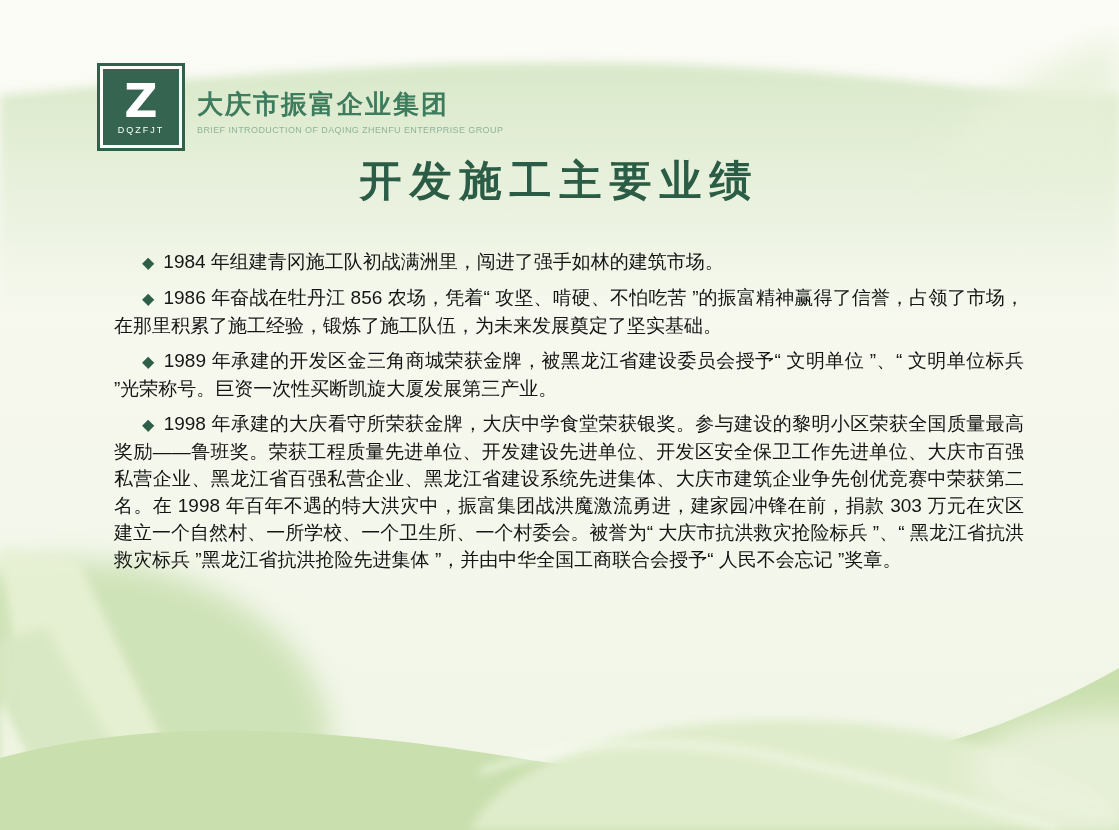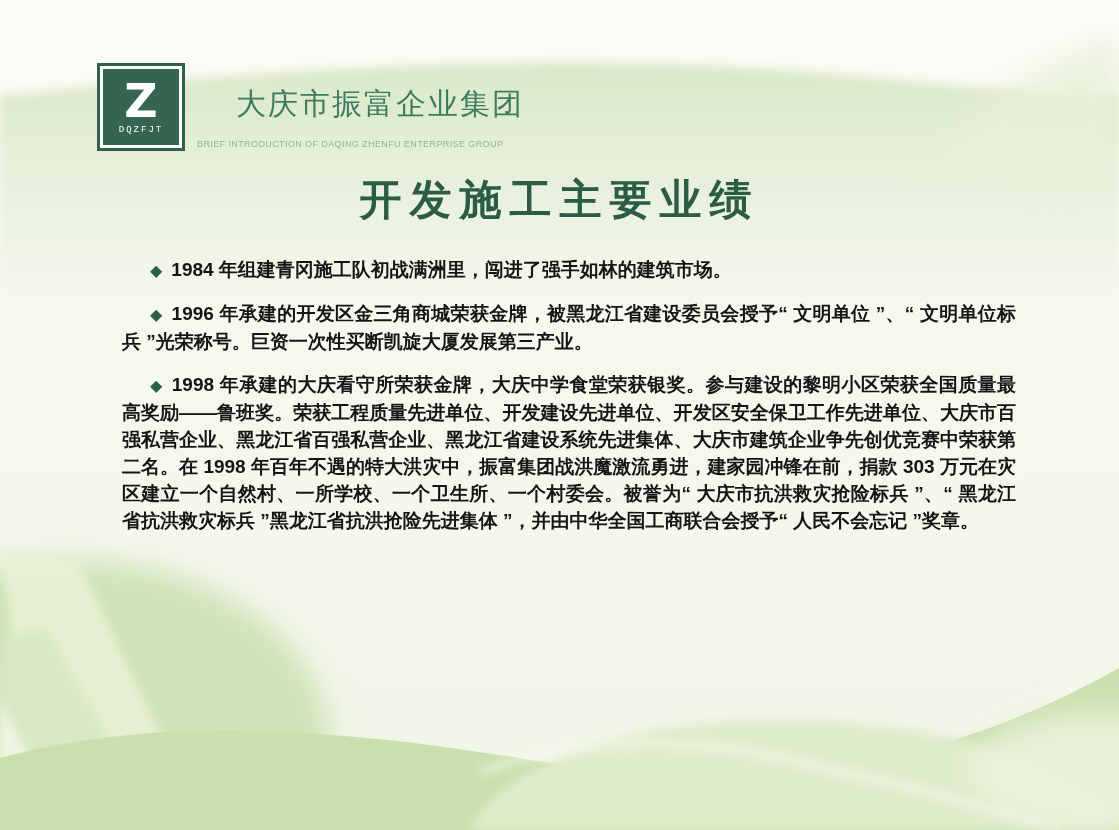--- a/index.html
+++ b/index.html
@@ -28,8 +28,8 @@
   .logo-sub{font-size:9px;letter-spacing:2px;margin-top:2px;font-family:Liberation Mono, monospace;}
   .brand-text{margin-left:12px;padding-top:25px;}
   .brand-name{
-    font-size:30px;font-weight:normal;color:#3e7c5e;letter-spacing:2px;
-    line-height:32px;white-space:nowrap;margin-left:39px;
+    font-size:26px;font-weight:bold;color:#3e7c5e;letter-spacing:2px;
+    line-height:32px;white-space:nowrap;
   }
   .brand-en{
     font-size:9px;color:#8db49a;letter-spacing:0.4px;margin-top:19px;white-space:nowrap;

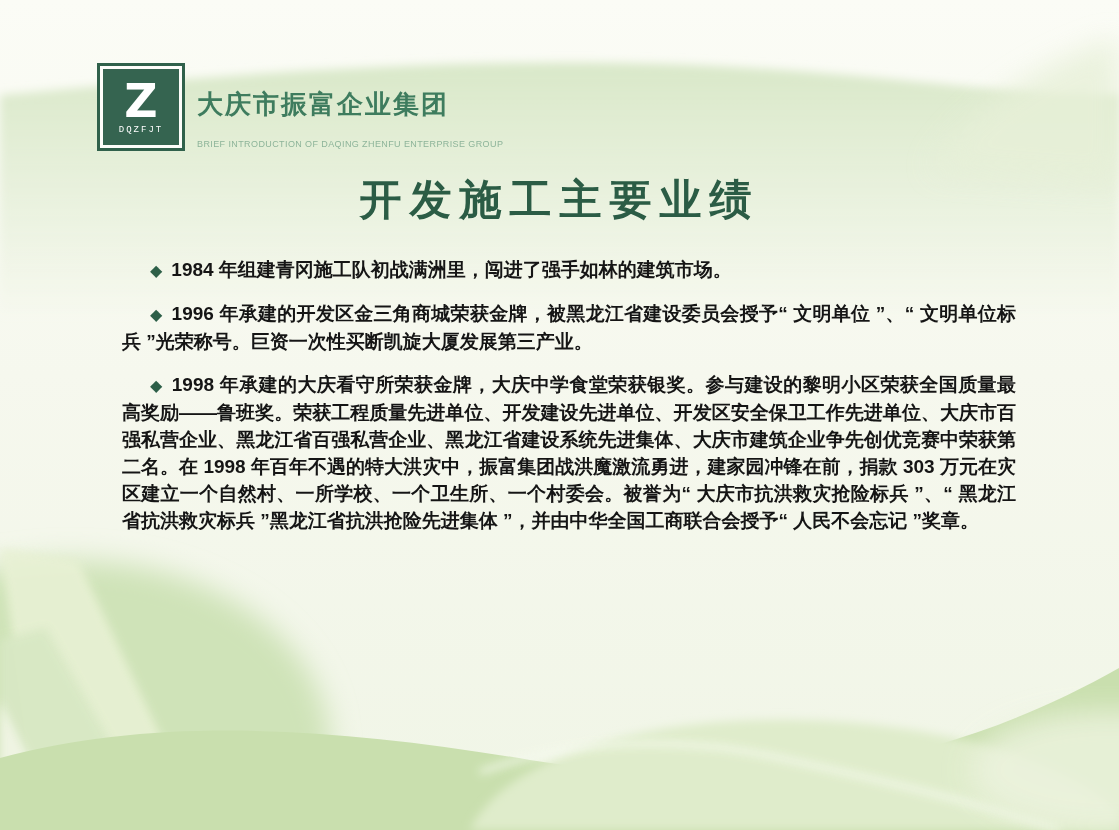--- a/index.html
+++ b/index.html
@@ -25,7 +25,7 @@
     display:flex;flex-direction:column;align-items:center;justify-content:center;
   }
   .logo-z{font-size:46px;font-weight:bold;line-height:44px;font-family:"DejaVu Sans",sans-serif;}
-  .logo-sub{font-size:9px;letter-spacing:2px;margin-top:2px;font-family:Liberation Mono, monospace;}
+  .logo-sub{font-size:9px;letter-spacing:2px;margin-top:2px;font-family:Liberation Sans, sans-serif;}
   .brand-text{margin-left:12px;padding-top:25px;}
   .brand-name{
     font-size:26px;font-weight:bold;color:#3e7c5e;letter-spacing:2px;

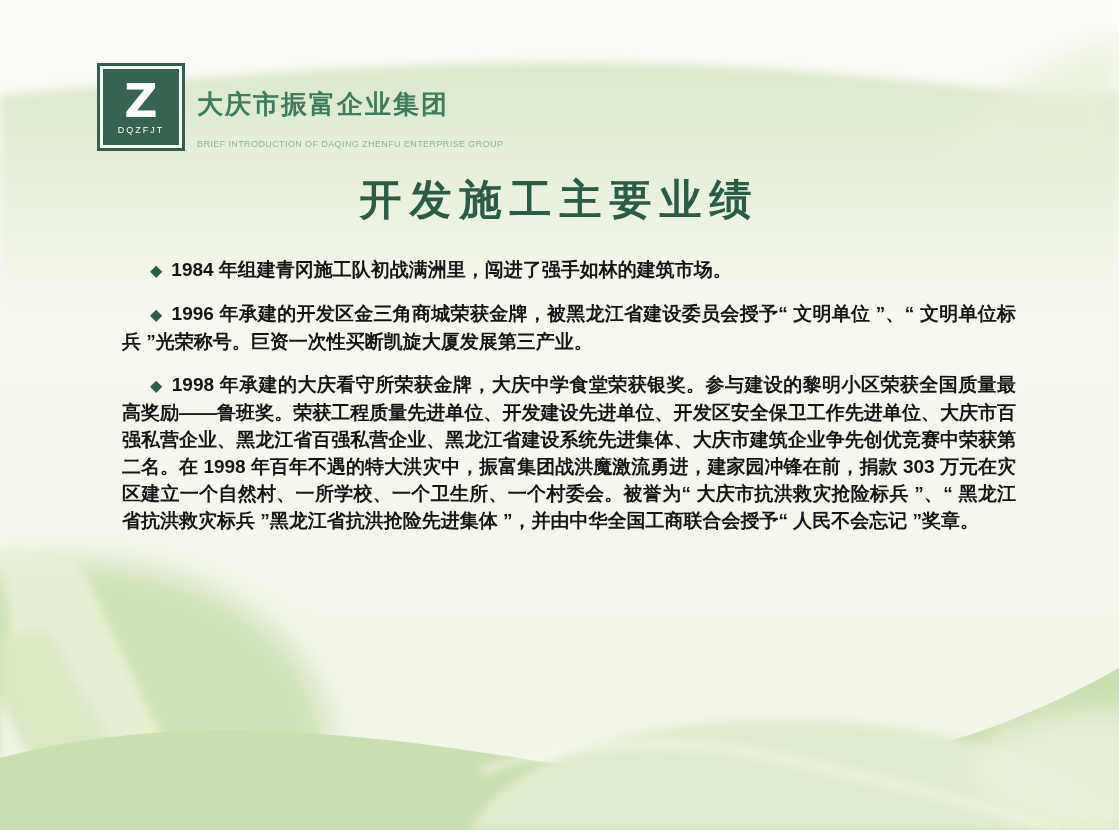--- a/index.html
+++ b/index.html
@@ -32,7 +32,7 @@
     line-height:32px;white-space:nowrap;
   }
   .brand-en{
-    font-size:9px;color:#8db49a;letter-spacing:0.4px;margin-top:19px;white-space:nowrap;
+    font-size:9px;color:#8db49a;letter-spacing:0.4px;margin-top:5px;white-space:nowrap;
   }
   
   .page-title{

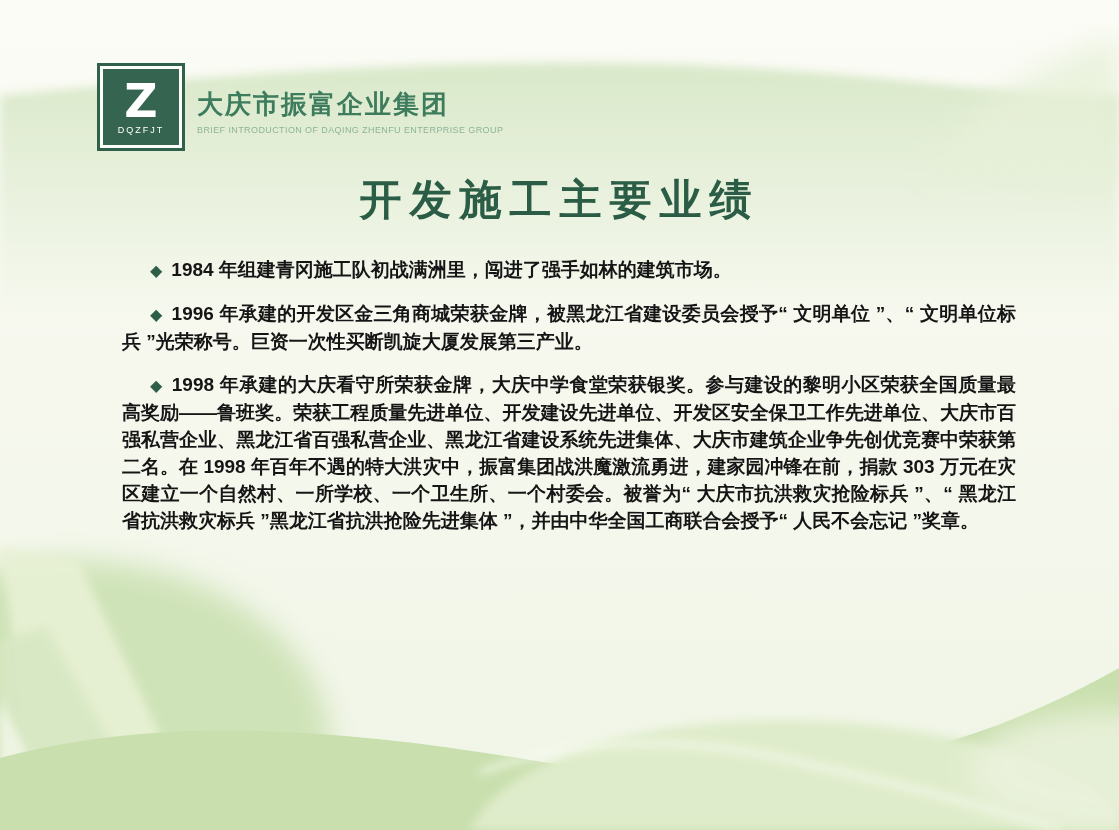--- a/index.html
+++ b/index.html
@@ -36,7 +36,7 @@
   }
   
   .page-title{
-    position:absolute;left:0;right:0;top:172px;z-index:2;
+    position:absolute;left:0;right:0;top:153px;z-index:2;
     text-align:center;font-size:42px;font-weight:bold;color:#2b5c45;
     letter-spacing:8px;
   }

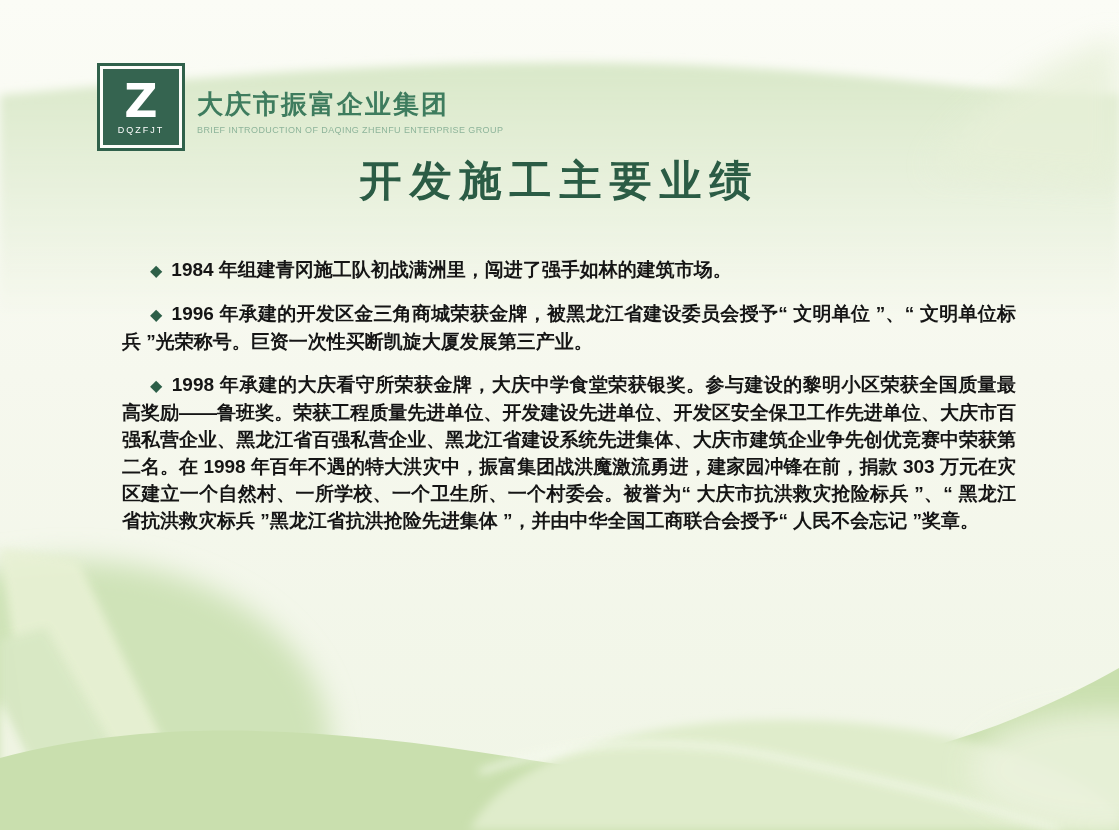--- a/index.html
+++ b/index.html
@@ -46,9 +46,8 @@
     color:#151515;
   }
   .content p{
-    margin:16px;font-size:19px;line-height:27px;text-align:justify;
+    margin:8px;font-size:19px;line-height:27px;text-align:justify;
     text-indent:28px;
-    font-weight:bold;
   }
   .bullet{color:#2d5f48;font-size:16px;margin-right:9px;}
 </style>

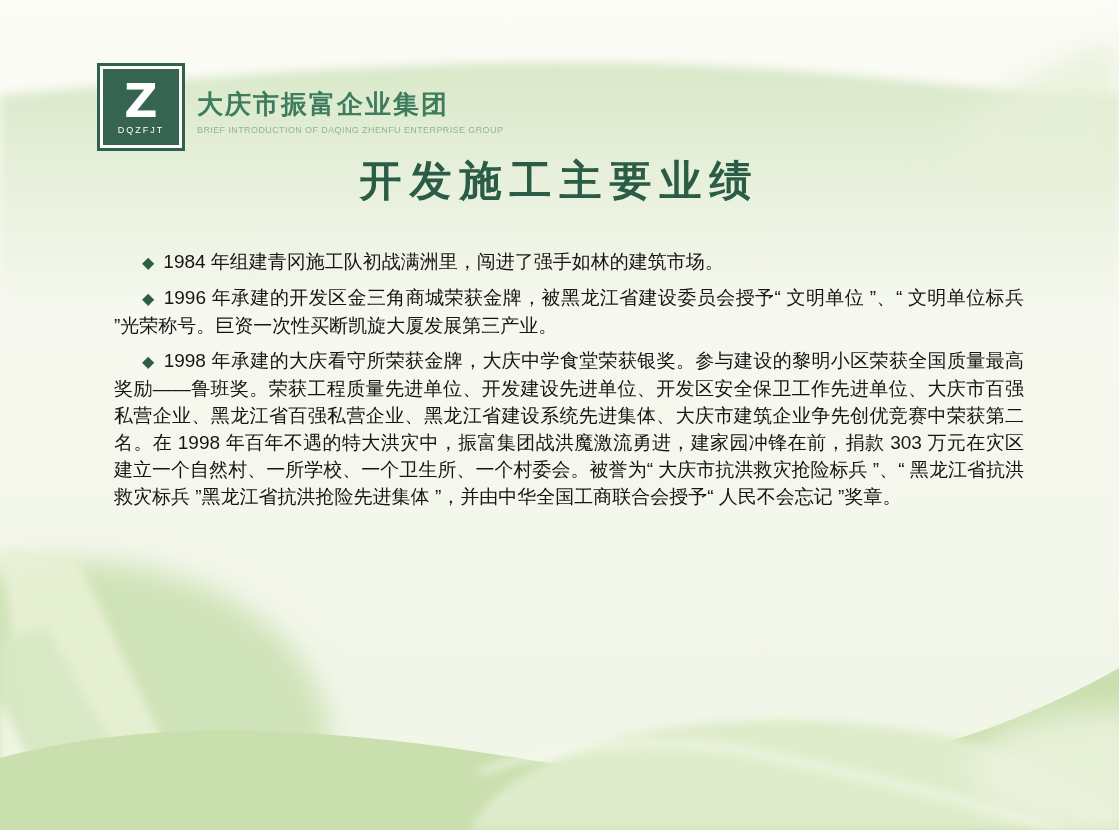--- a/index.html
+++ b/index.html
@@ -105,6 +105,7 @@
 
   <div class="content">
     <p><span class="bullet">◆</span><span>1984 年组建青冈施工队初战满洲里，闯进了强手如林的建筑市场。</span></p>
+    <p><span class="bullet">◆</span><span>1986 年奋战在牡丹江 856 农场，凭着“ 攻坚、啃硬、不怕吃苦 ”的振富精神赢得了信誉，占领了市场，在那里积累了施工经验，锻炼了施工队伍，为未来发展奠定了坚实基础。</span></p>
     <p><span class="bullet">◆</span><span>1996 年承建的开发区金三角商城荣获金牌，被黑龙江省建设委员会授予“ 文明单位 ”、“ 文明单位标兵 ”光荣称号。巨资一次性买断凯旋大厦发展第三产业。</span></p>
     <p><span class="bullet">◆</span><span>1998 年承建的大庆看守所荣获金牌，大庆中学食堂荣获银奖。参与建设的黎明小区荣获全国质量最高奖励——鲁班奖。荣获工程质量先进单位、开发建设先进单位、开发区安全保卫工作先进单位、大庆市百强私营企业、黑龙江省百强私营企业、黑龙江省建设系统先进集体、大庆市建筑企业争先创优竞赛中荣获第二名。在 1998 年百年不遇的特大洪灾中，振富集团战洪魔激流勇进，建家园冲锋在前，捐款 303 万元在灾区建立一个自然村、一所学校、一个卫生所、一个村委会。被誉为“ 大庆市抗洪救灾抢险标兵 ”、“ 黑龙江省抗洪救灾标兵 ”黑龙江省抗洪抢险先进集体 ”，并由中华全国工商联合会授予“ 人民不会忘记 ”奖章。</span></p>
   </div>

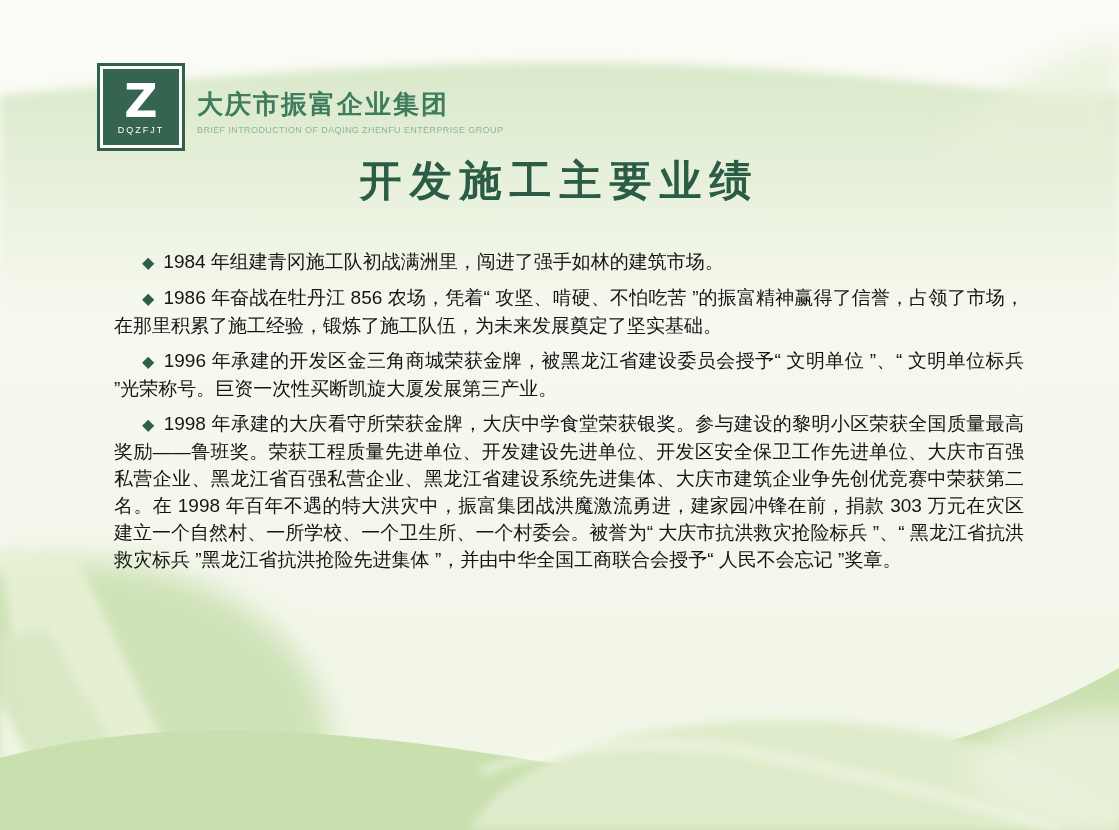--- a/index.html
+++ b/index.html
@@ -106,7 +106,7 @@
   <div class="content">
     <p><span class="bullet">◆</span><span>1984 年组建青冈施工队初战满洲里，闯进了强手如林的建筑市场。</span></p>
     <p><span class="bullet">◆</span><span>1986 年奋战在牡丹江 856 农场，凭着“ 攻坚、啃硬、不怕吃苦 ”的振富精神赢得了信誉，占领了市场，在那里积累了施工经验，锻炼了施工队伍，为未来发展奠定了坚实基础。</span></p>
-    <p><span class="bullet">◆</span><span>1996 年承建的开发区金三角商城荣获金牌，被黑龙江省建设委员会授予“ 文明单位 ”、“ 文明单位标兵 ”光荣称号。巨资一次性买断凯旋大厦发展第三产业。</span></p>
+    <p><span class="bullet">◆</span><span>1989 年承建的开发区金三角商城荣获金牌，被黑龙江省建设委员会授予“ 文明单位 ”、“ 文明单位标兵 ”光荣称号。巨资一次性买断凯旋大厦发展第三产业。</span></p>
     <p><span class="bullet">◆</span><span>1998 年承建的大庆看守所荣获金牌，大庆中学食堂荣获银奖。参与建设的黎明小区荣获全国质量最高奖励——鲁班奖。荣获工程质量先进单位、开发建设先进单位、开发区安全保卫工作先进单位、大庆市百强私营企业、黑龙江省百强私营企业、黑龙江省建设系统先进集体、大庆市建筑企业争先创优竞赛中荣获第二名。在 1998 年百年不遇的特大洪灾中，振富集团战洪魔激流勇进，建家园冲锋在前，捐款 303 万元在灾区建立一个自然村、一所学校、一个卫生所、一个村委会。被誉为“ 大庆市抗洪救灾抢险标兵 ”、“ 黑龙江省抗洪救灾标兵 ”黑龙江省抗洪抢险先进集体 ”，并由中华全国工商联合会授予“ 人民不会忘记 ”奖章。</span></p>
   </div>
 

